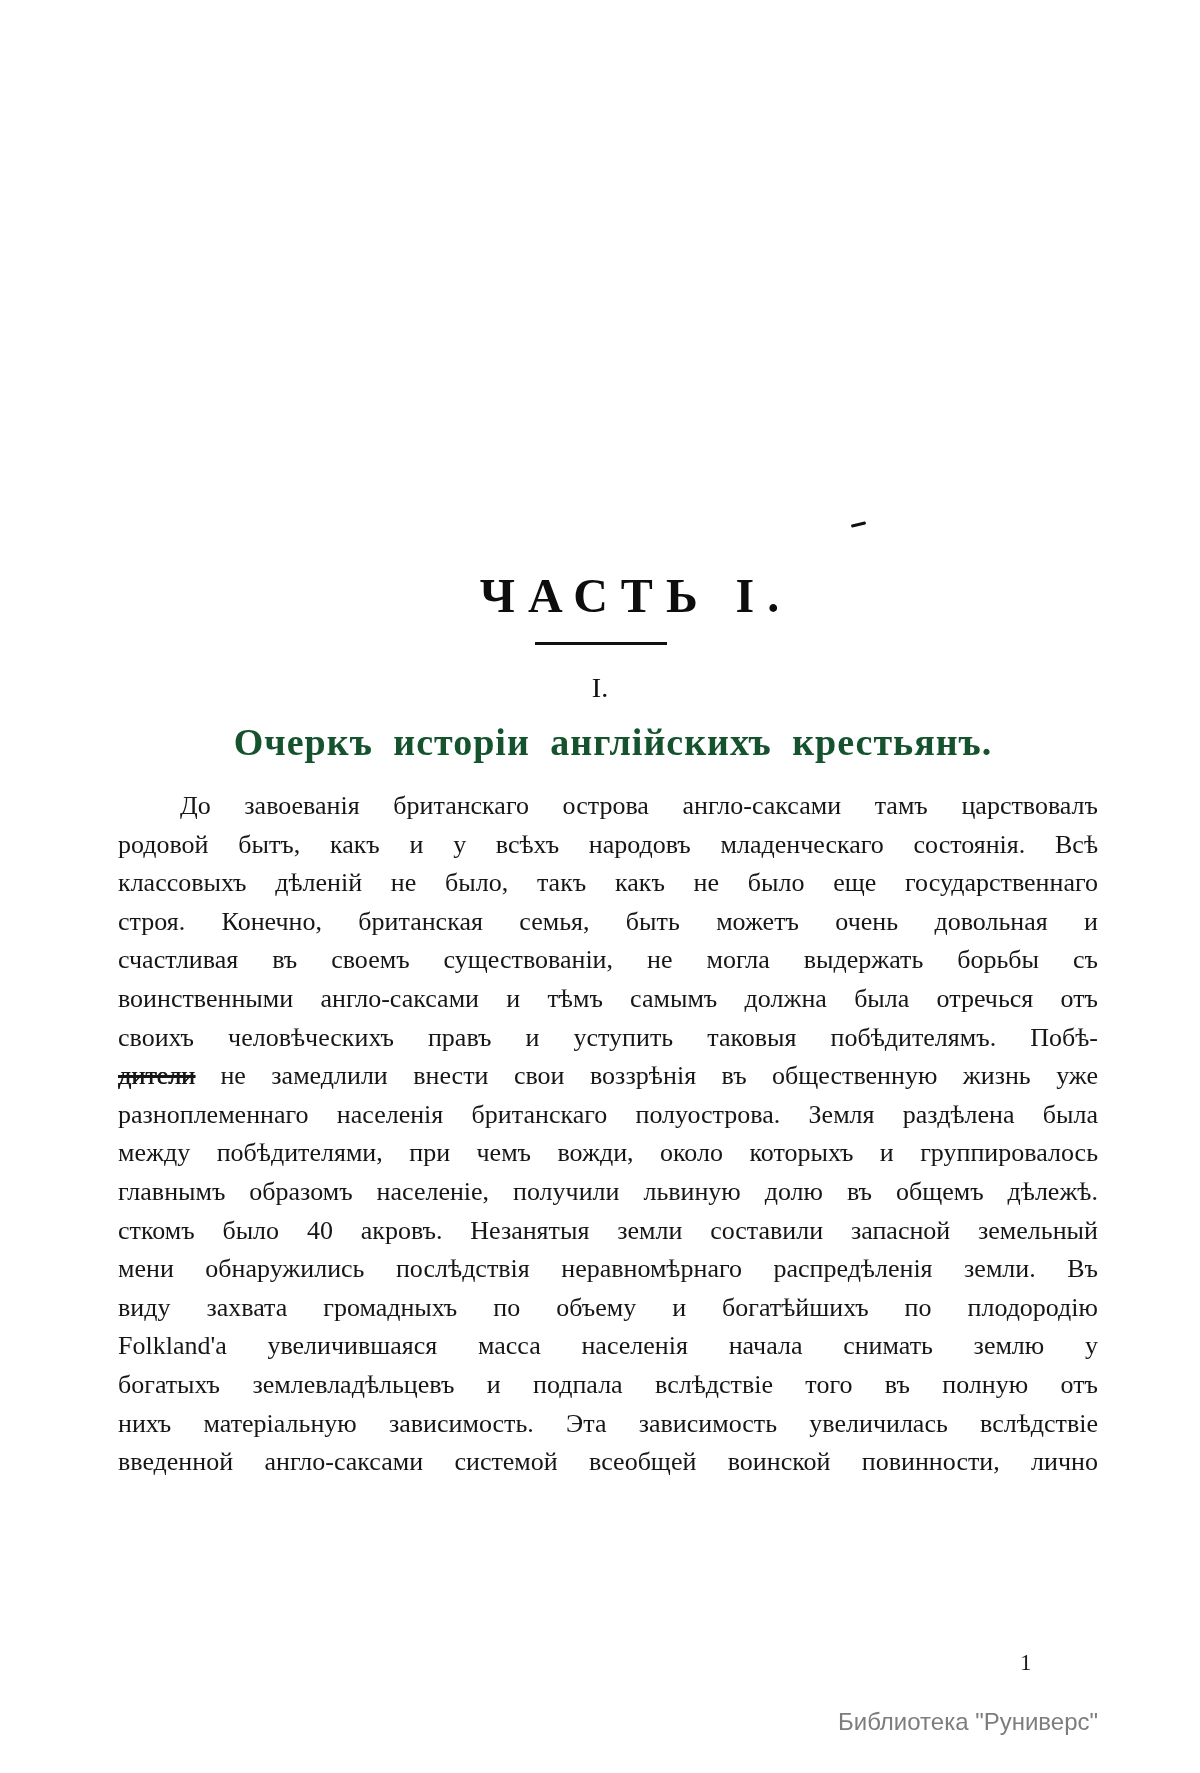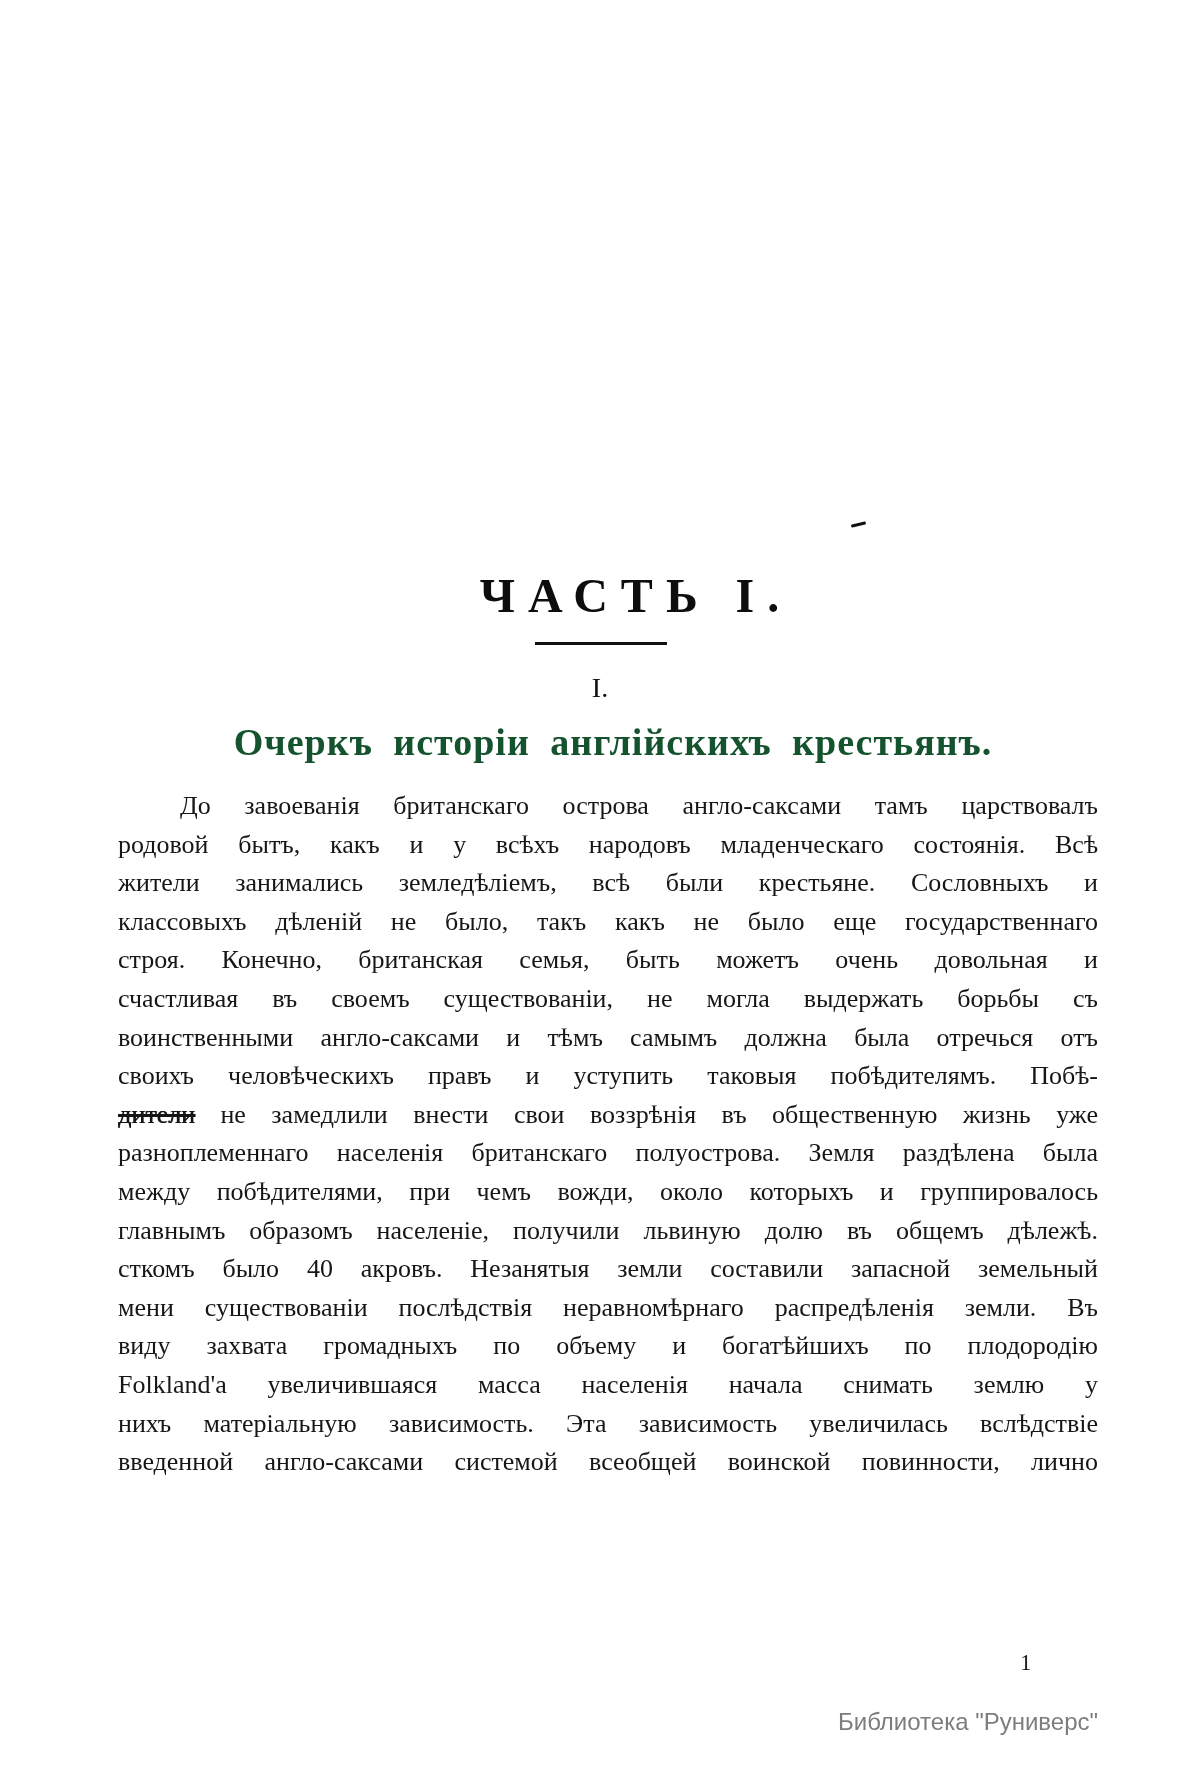--- a/index.html
+++ b/index.html
@@ -133,7 +133,6 @@
   <div class="body-text">
       <div class="line indent">До завоеванія британскаго острова англо-саксами тамъ царствовалъ</div>
       <div class="line">родовой бытъ, какъ и у всѣхъ народовъ младенческаго состоянія. Всѣ</div>
-      <div class="line">жители занимались земледѣліемъ, всѣ были крестьяне. Сословныхъ и</div>
       <div class="line">классовыхъ дѣленій не было, такъ какъ не было еще государственнаго</div>
       <div class="line">строя. Конечно, британская семья, быть можетъ очень довольная и</div>
       <div class="line">счастливая въ своемъ существованіи, не могла выдержать борьбы съ</div>

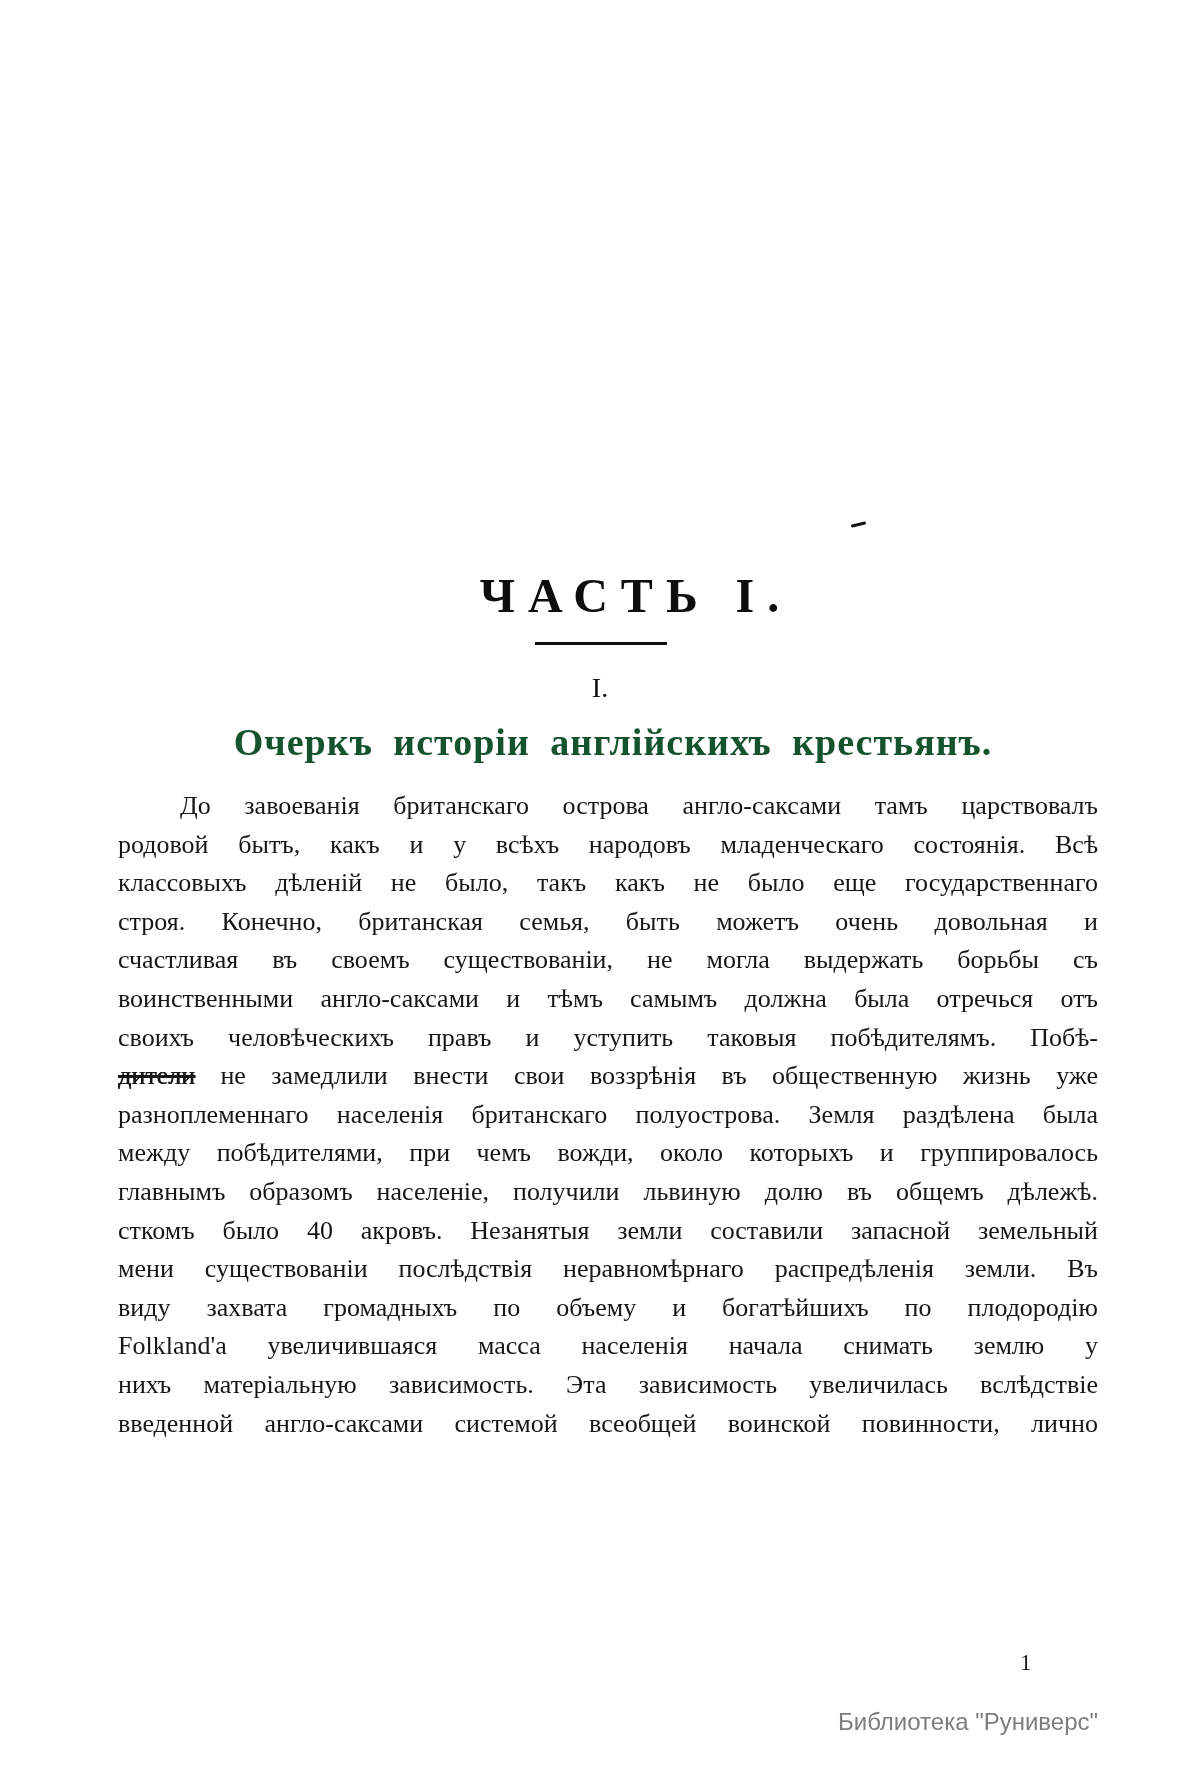--- a/index.html
+++ b/index.html
@@ -143,7 +143,7 @@
       <div class="line">между побѣдителями, при чемъ вожди, около которыхъ и группировалось</div>
       <div class="line">главнымъ образомъ населеніе, получили львиную долю въ общемъ дѣлежѣ.</div>
       <div class="line">сткомъ было 40 акровъ. Незанятыя земли составили запасной земельный</div>
-      <div class="line">мени существованіи послѣдствія неравномѣрнаго распредѣленія земли. Въ</div>
+      <div class="line">мени обнаружились послѣдствія неравномѣрнаго распредѣленія земли. Въ</div>
       <div class="line">виду захвата громадныхъ по объему и богатѣйшихъ по плодородію</div>
       <div class="line">Folkland'а увеличившаяся масса населенія начала снимать землю у</div>
       <div class="line">нихъ матеріальную зависимость. Эта зависимость увеличилась вслѣдствіе</div>

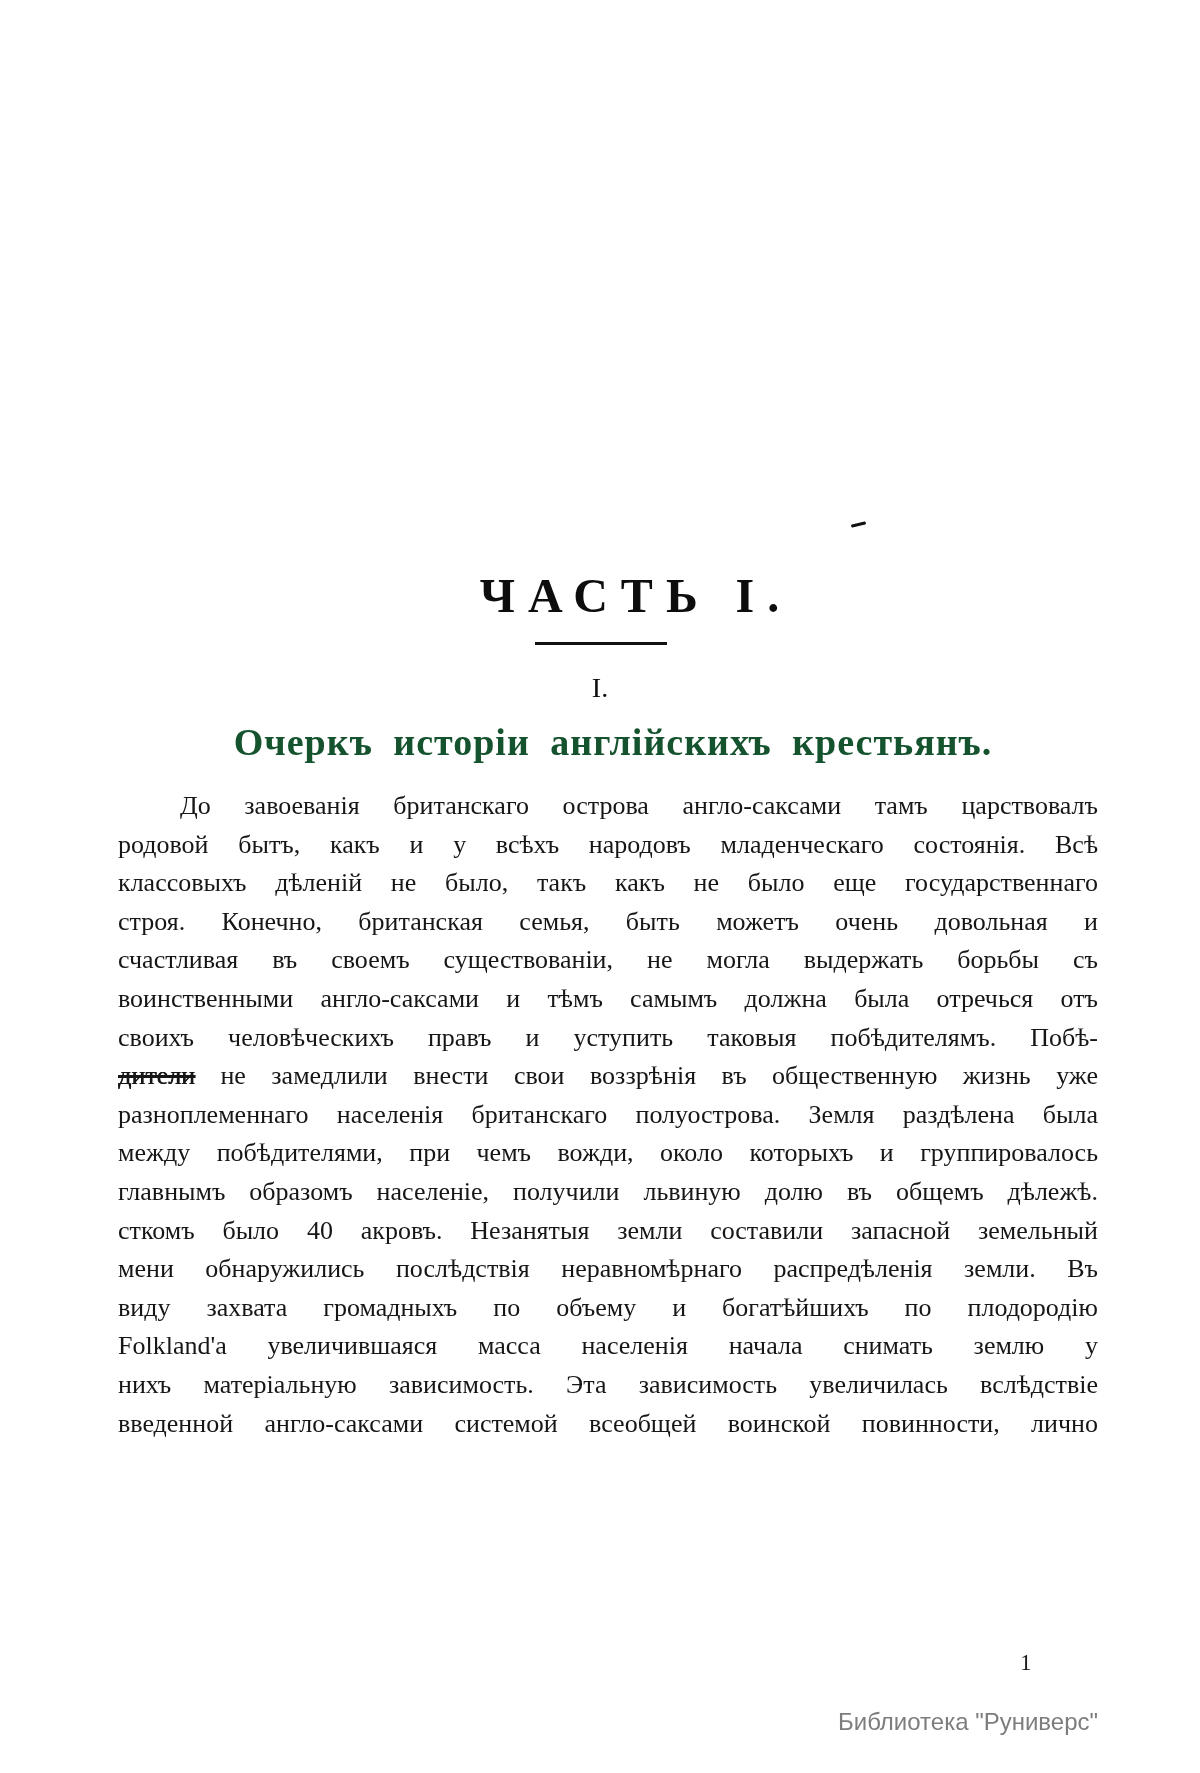--- a/index.html
+++ b/index.html
@@ -146,6 +146,7 @@
       <div class="line">мени обнаружились послѣдствія неравномѣрнаго распредѣленія земли. Въ</div>
       <div class="line">виду захвата громадныхъ по объему и богатѣйшихъ по плодородію</div>
       <div class="line">Folkland'а увеличившаяся масса населенія начала снимать землю у</div>
+      <div class="line">богатыхъ землевладѣльцевъ и подпала вслѣдствіе того въ полную отъ</div>
       <div class="line">нихъ матеріальную зависимость. Эта зависимость увеличилась вслѣдствіе</div>
       <div class="line">введенной англо-саксами системой всеобщей воинской повинности, лично</div>
     </div>

